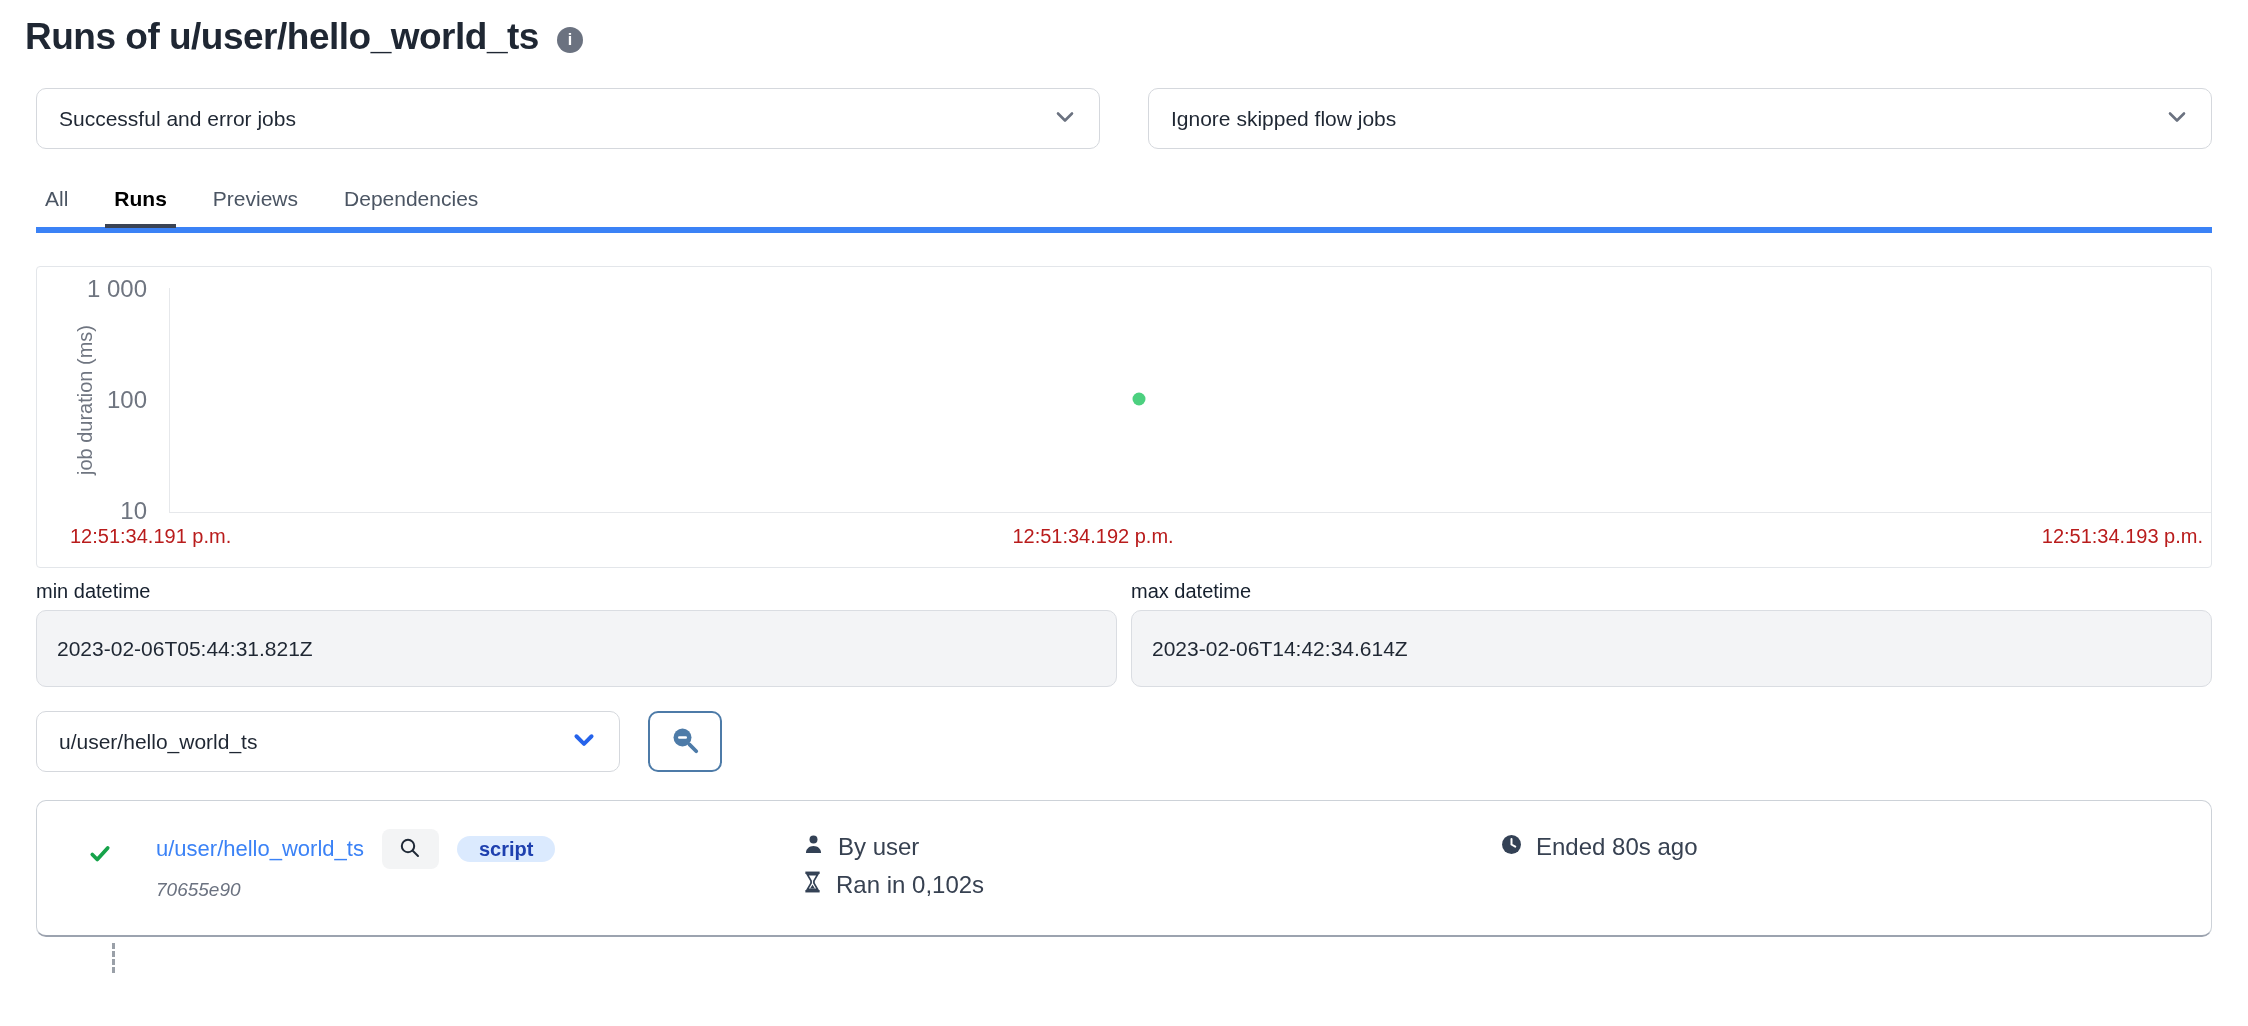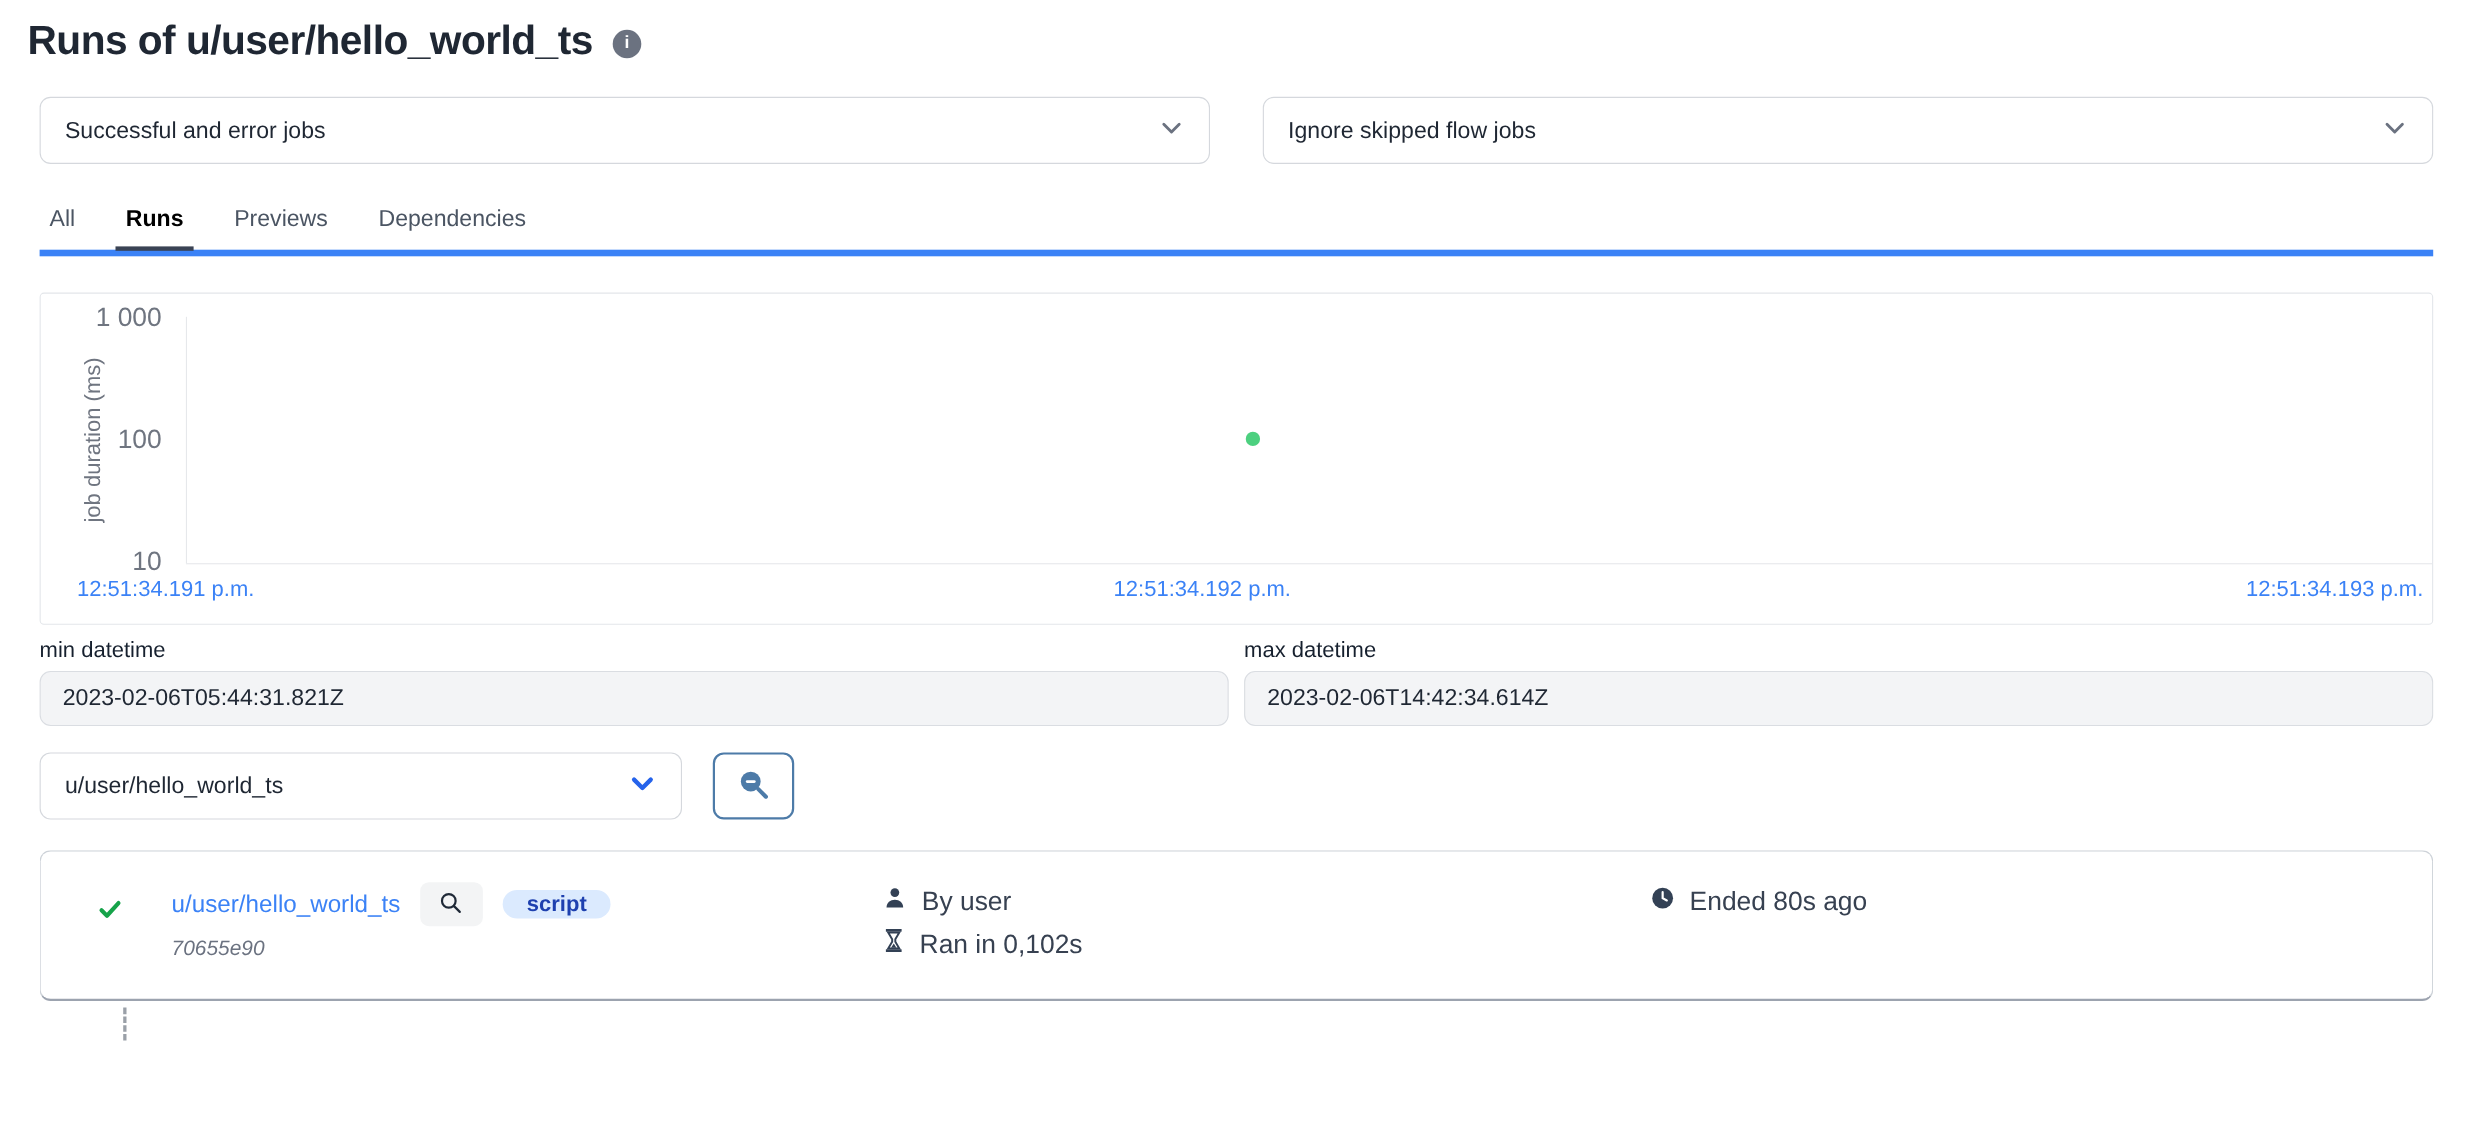--- a/index.html
+++ b/index.html
@@ -48,7 +48,7 @@
   .ytick.t0 { top: 10px; } .ytick.t1 { top: 121px; } .ytick.t2 { top: 232px; }
   .axis-v { position: absolute; left: 132px; top: 21px; width: 1px; height: 224px; background: #e6e8eb; }
   .axis-h { position: absolute; left: 132px; top: 245px; right: 0; height: 1px; background: #e6e8eb; }
-  .xtick { position: absolute; top: 258px; font-size: 20px; color: #3b82f6; white-space: nowrap; }
+  .xtick { position: absolute; top: 258px; font-size: 20px; color: #b91c1c; white-space: nowrap; }
   .xtick.l { left: 33px; } .xtick.c { left: 1056px; transform: translateX(-50%); } .xtick.r { right: 8px; }
   .dot {
     position: absolute; width: 13px; height: 13px; border-radius: 50%;

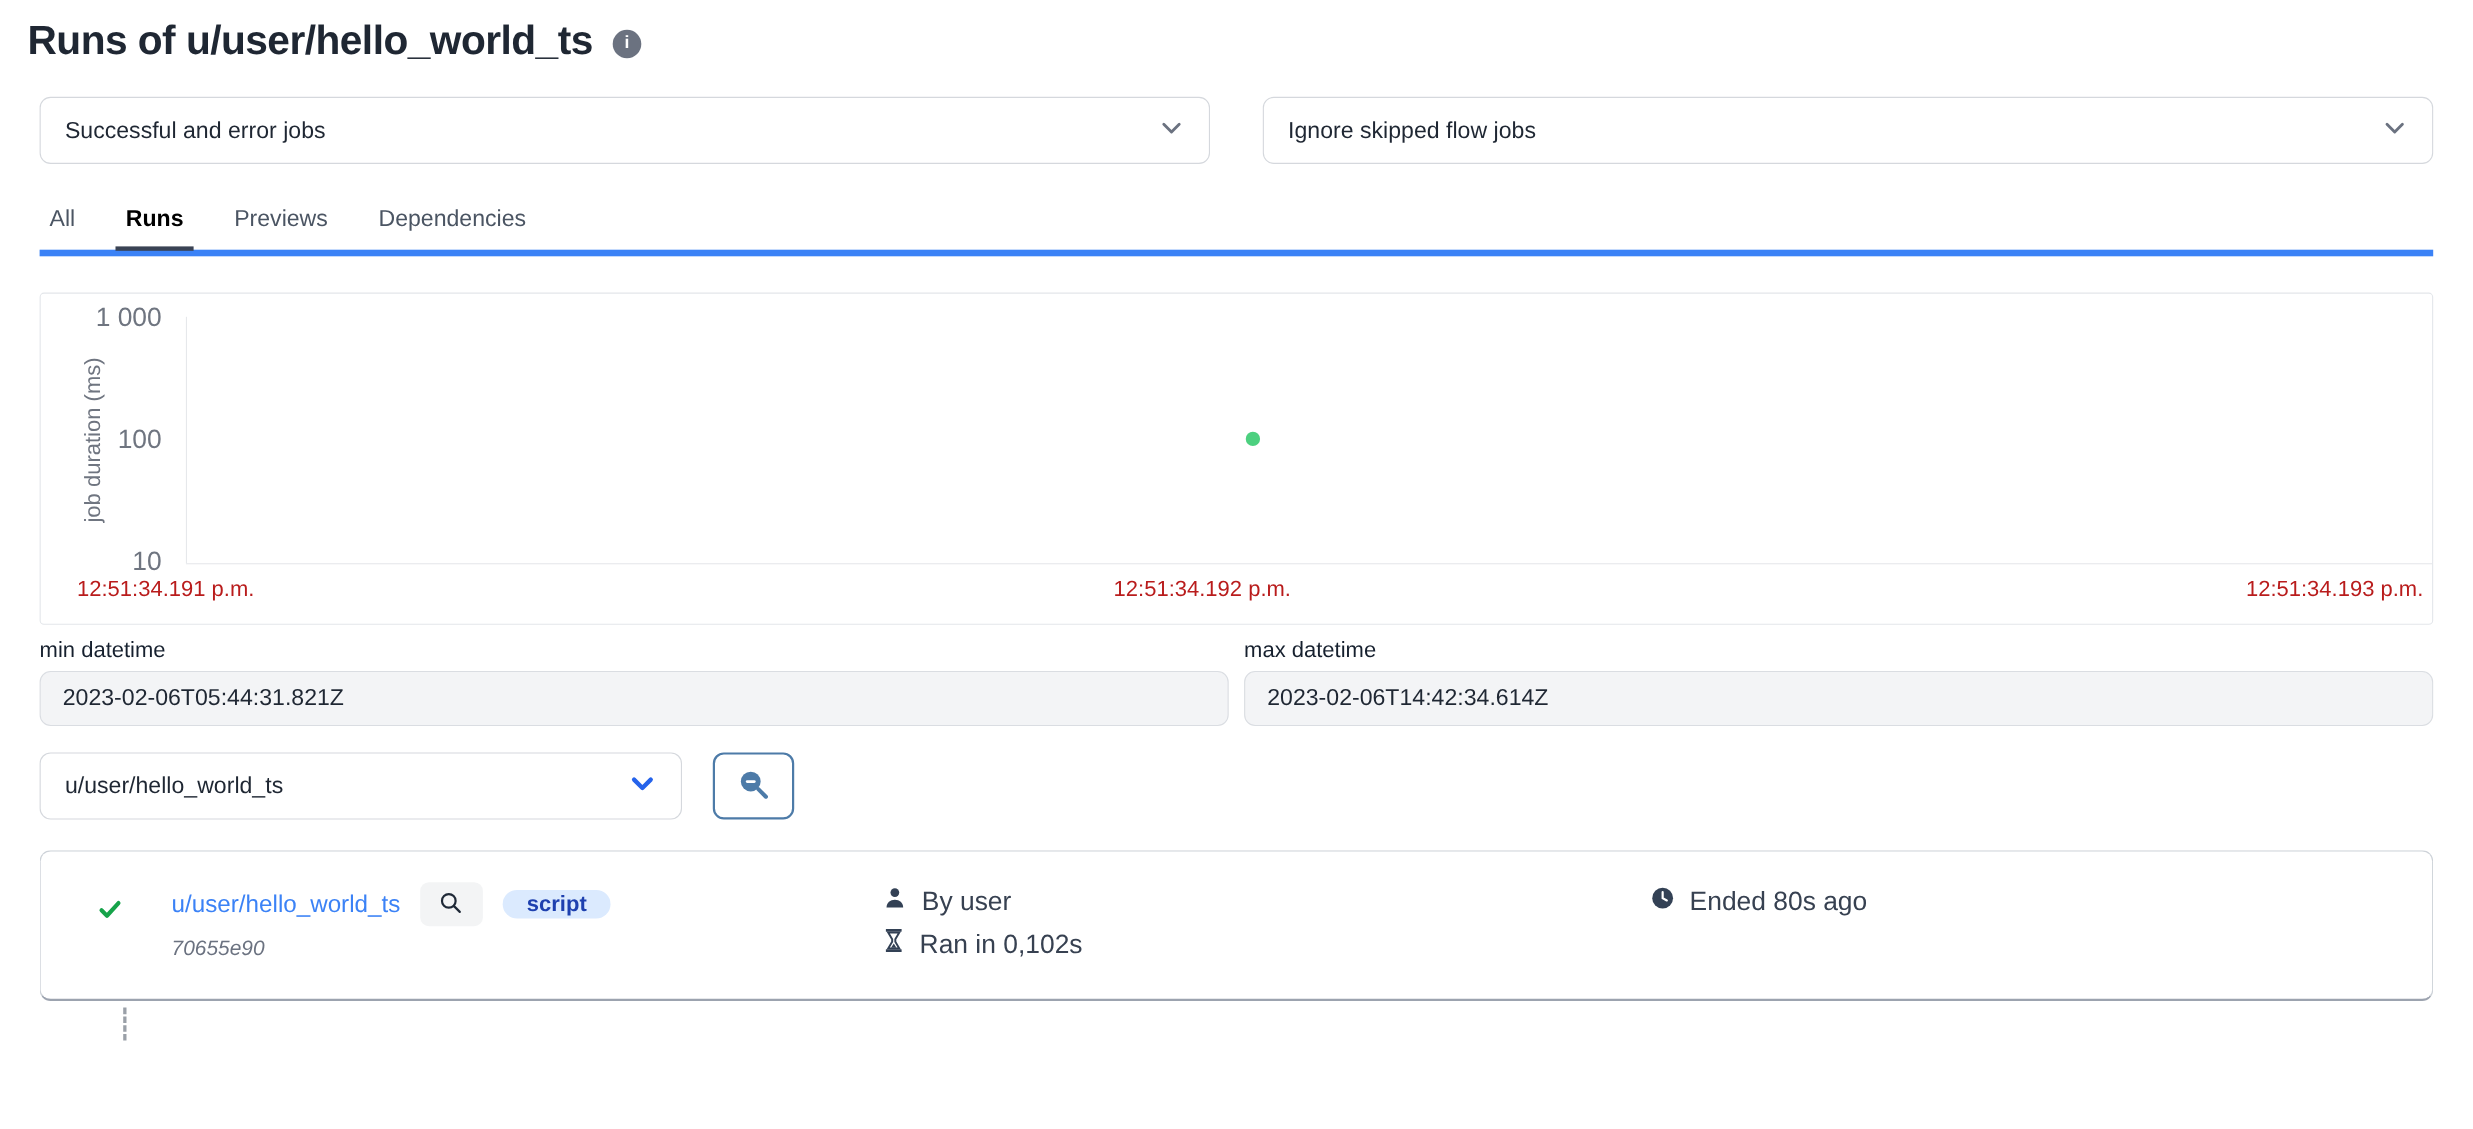--- a/index.html
+++ b/index.html
@@ -60,7 +60,7 @@
   .dt-field { flex: 1; }
   .dt-field label { display: block; font-size: 20px; color: #16202e; margin-bottom: 7px; }
   .dt-field input {
-    width: 100%; height: 50px; background: #f3f4f6; border: 1px solid #dadde2; border-radius: 10px;
+    width: 100%; height: 77px; background: #f3f4f6; border: 1px solid #dadde2; border-radius: 10px;
     padding: 0 20px; font-size: 21px; color: #1f2733; font-family: "Liberation Sans", sans-serif;
   }
 

